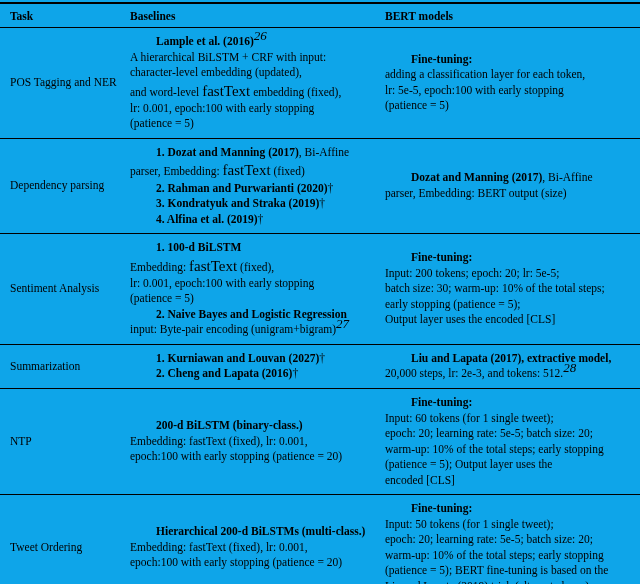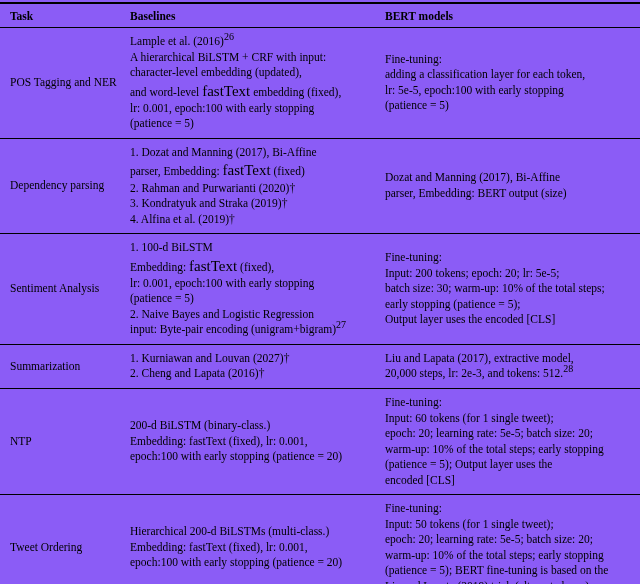--- a/index.html
+++ b/index.html
@@ -12,7 +12,7 @@
   .page {
     width: 640px;
     height: 584px;
-    background: #8b5cf6;
+    background: #0ea5e9;
     box-sizing: border-box;
     padding-top: 2px;
   }

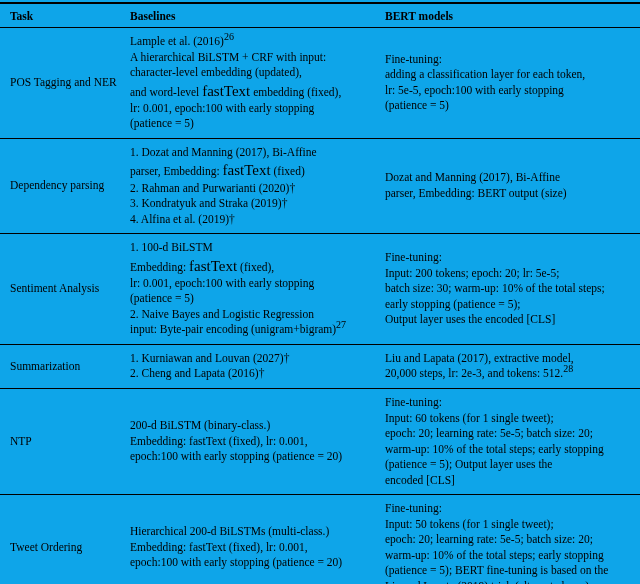--- a/index.html
+++ b/index.html
@@ -45,7 +45,7 @@
     white-space: pre-wrap;
   }
   td.task-cell { padding-right: 4px; }
-  .b { font-weight: normal; }
+  .b { font-weight: bold; margin-left: 26px; }
   .m {
     font-family: Liberation Serif, serif;
     font-size: 15px;

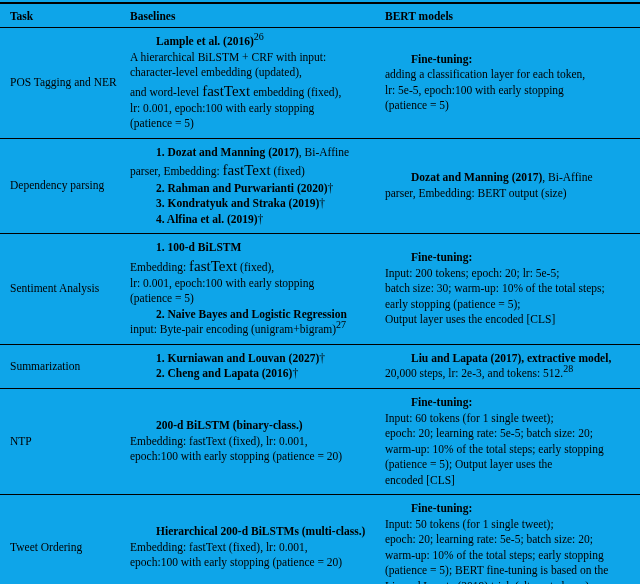--- a/index.html
+++ b/index.html
@@ -51,8 +51,9 @@
     font-size: 15px;
   }
   sup {
-    font-size: 10px;
+    font-size: 13px;
     line-height: 0;
+    font-style: italic;
   }
 </style>
 </head>

